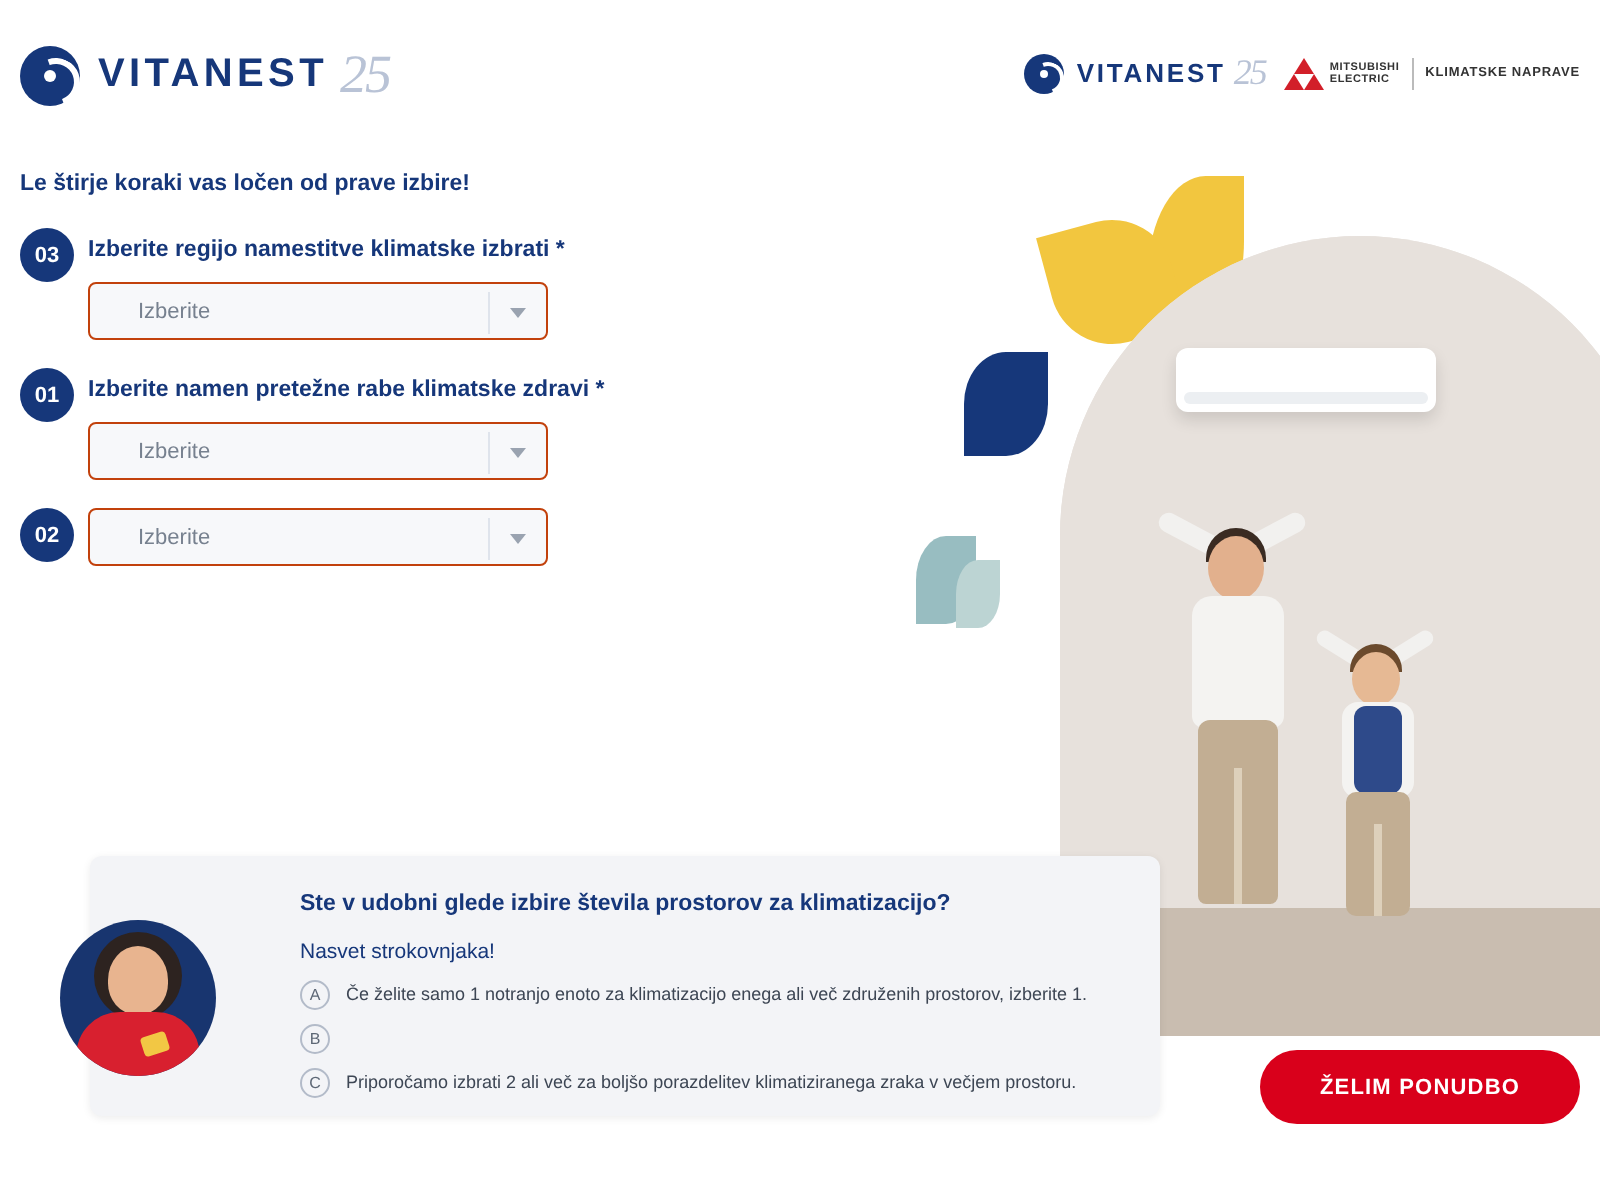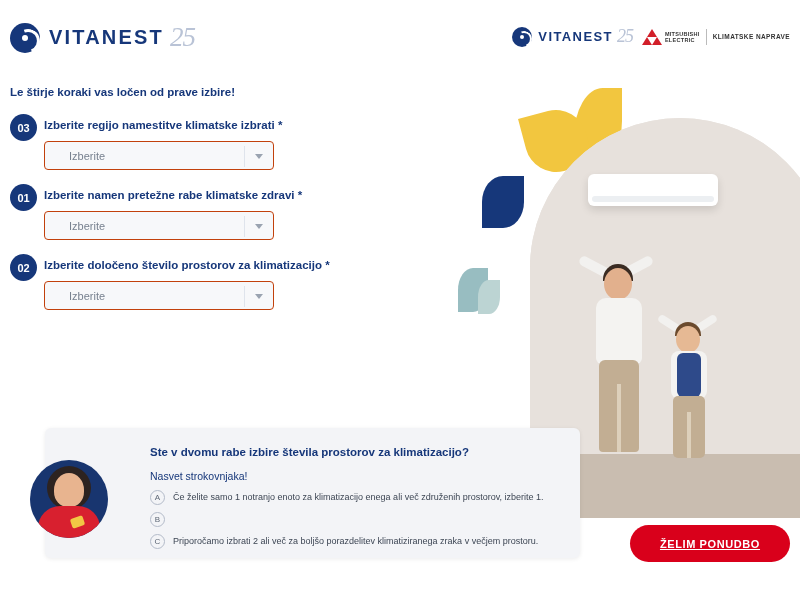--- a/index.html
+++ b/index.html
@@ -530,7 +530,6 @@
 
     <div class="step">
       <div class="step-badge">02</div>
-      <div class="step-label">Izberite določeno število prostorov za klimatizacijo *</div>
       <div class="select">
         <span>Izberite</span>
         <span class="divider"></span>

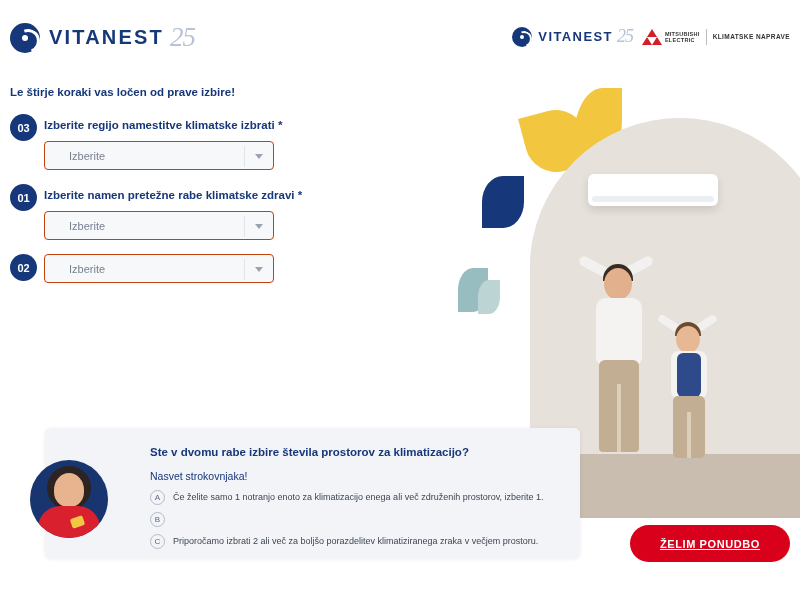--- a/index.html
+++ b/index.html
@@ -576,7 +576,7 @@
       <div class="adv-body"></div>
       <div class="adv-card"></div>
     </div>
-    <div class="advice-title">Ste v dvomu rabe izbire števila prostorov za klimatizacijo?</div>
+    <div class="advice-title">Ste v udobni glede izbire števila prostorov za klimatizacijo?</div>
     <div class="advice-sub">Nasvet strokovnjaka!</div>
     <div class="tips">
       <div class="tip">

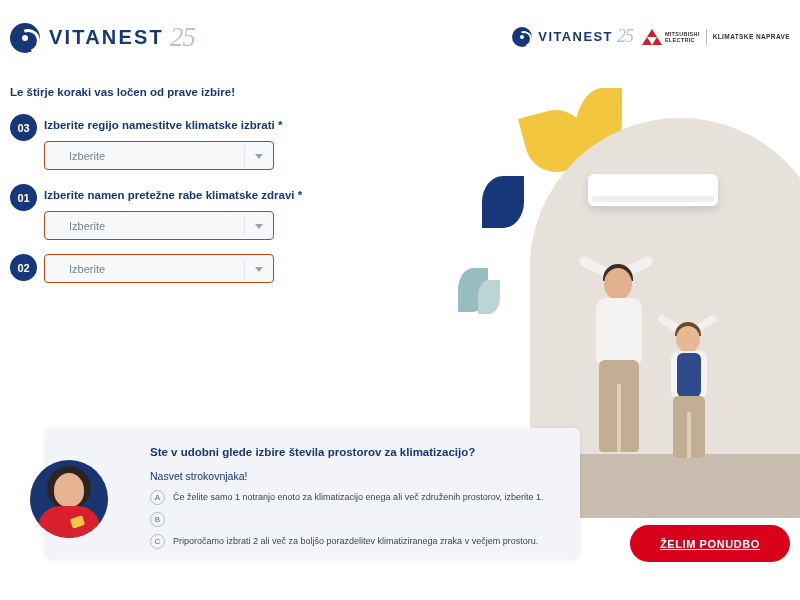--- a/index.html
+++ b/index.html
@@ -470,7 +470,6 @@
     letter-spacing: .6px;
     cursor: pointer;
     font-family: "Liberation Sans", sans-serif;
-    text-decoration: underline;
   }
 </style>
 </head>

